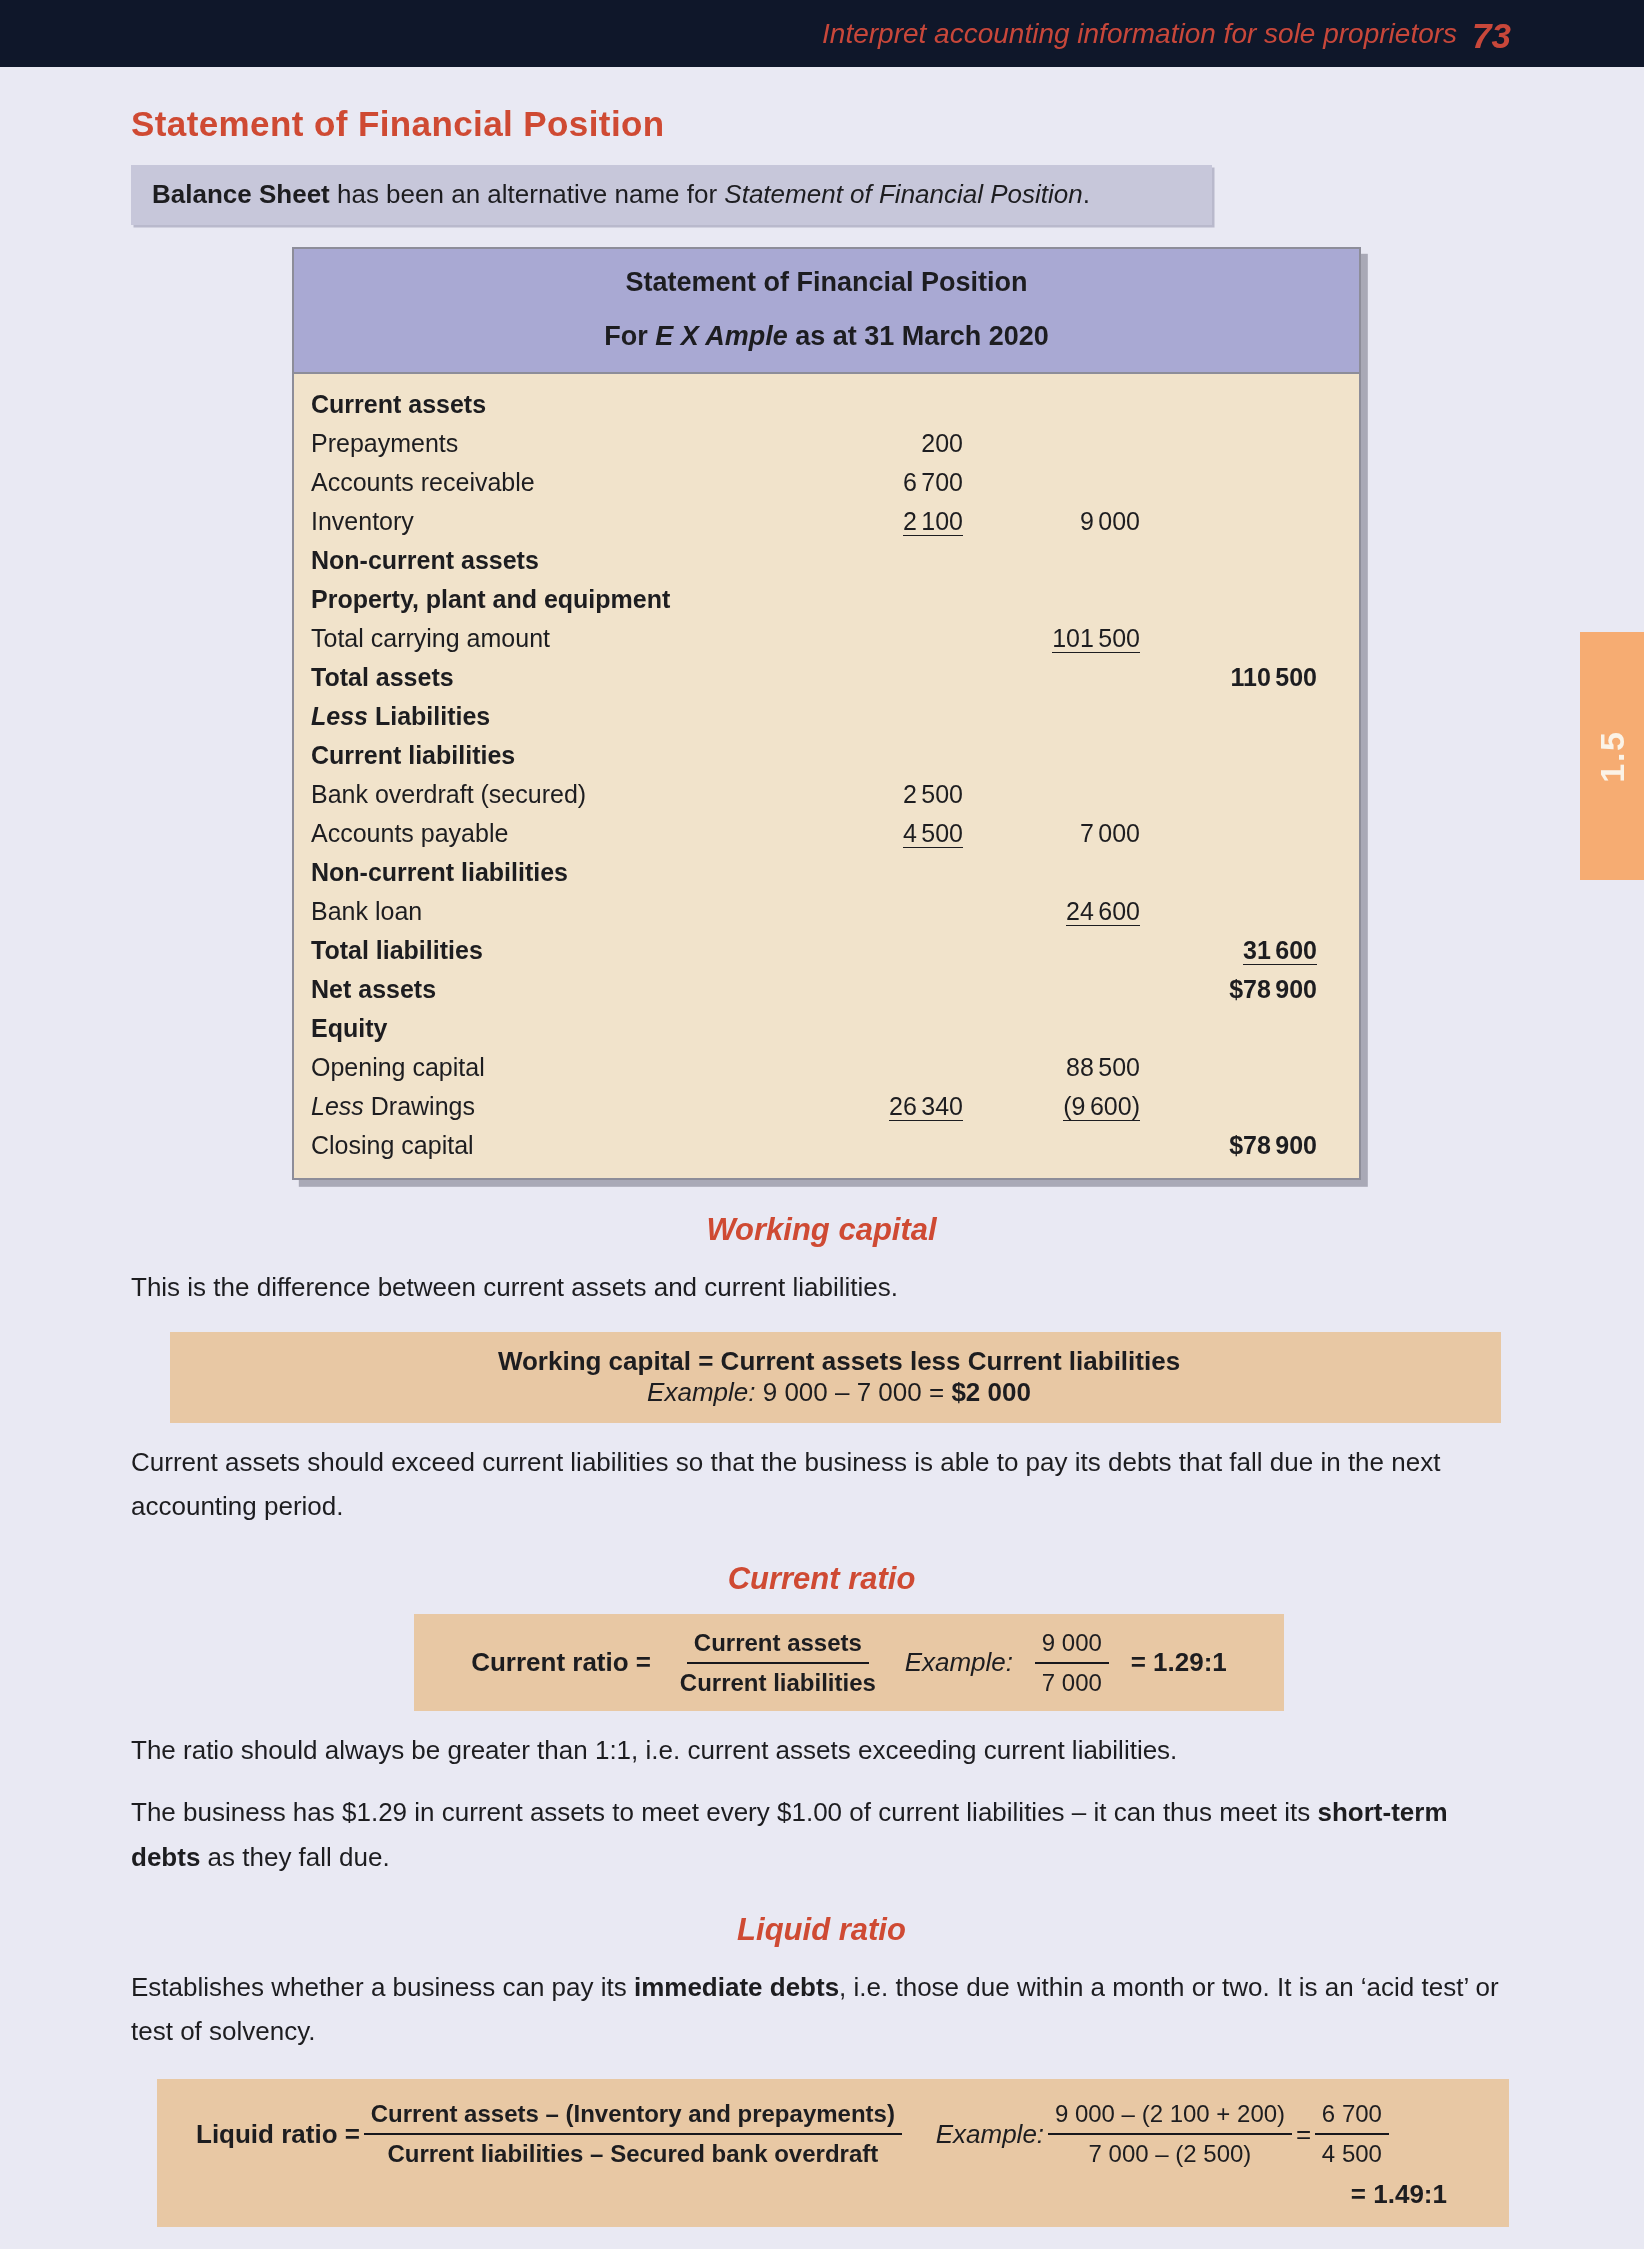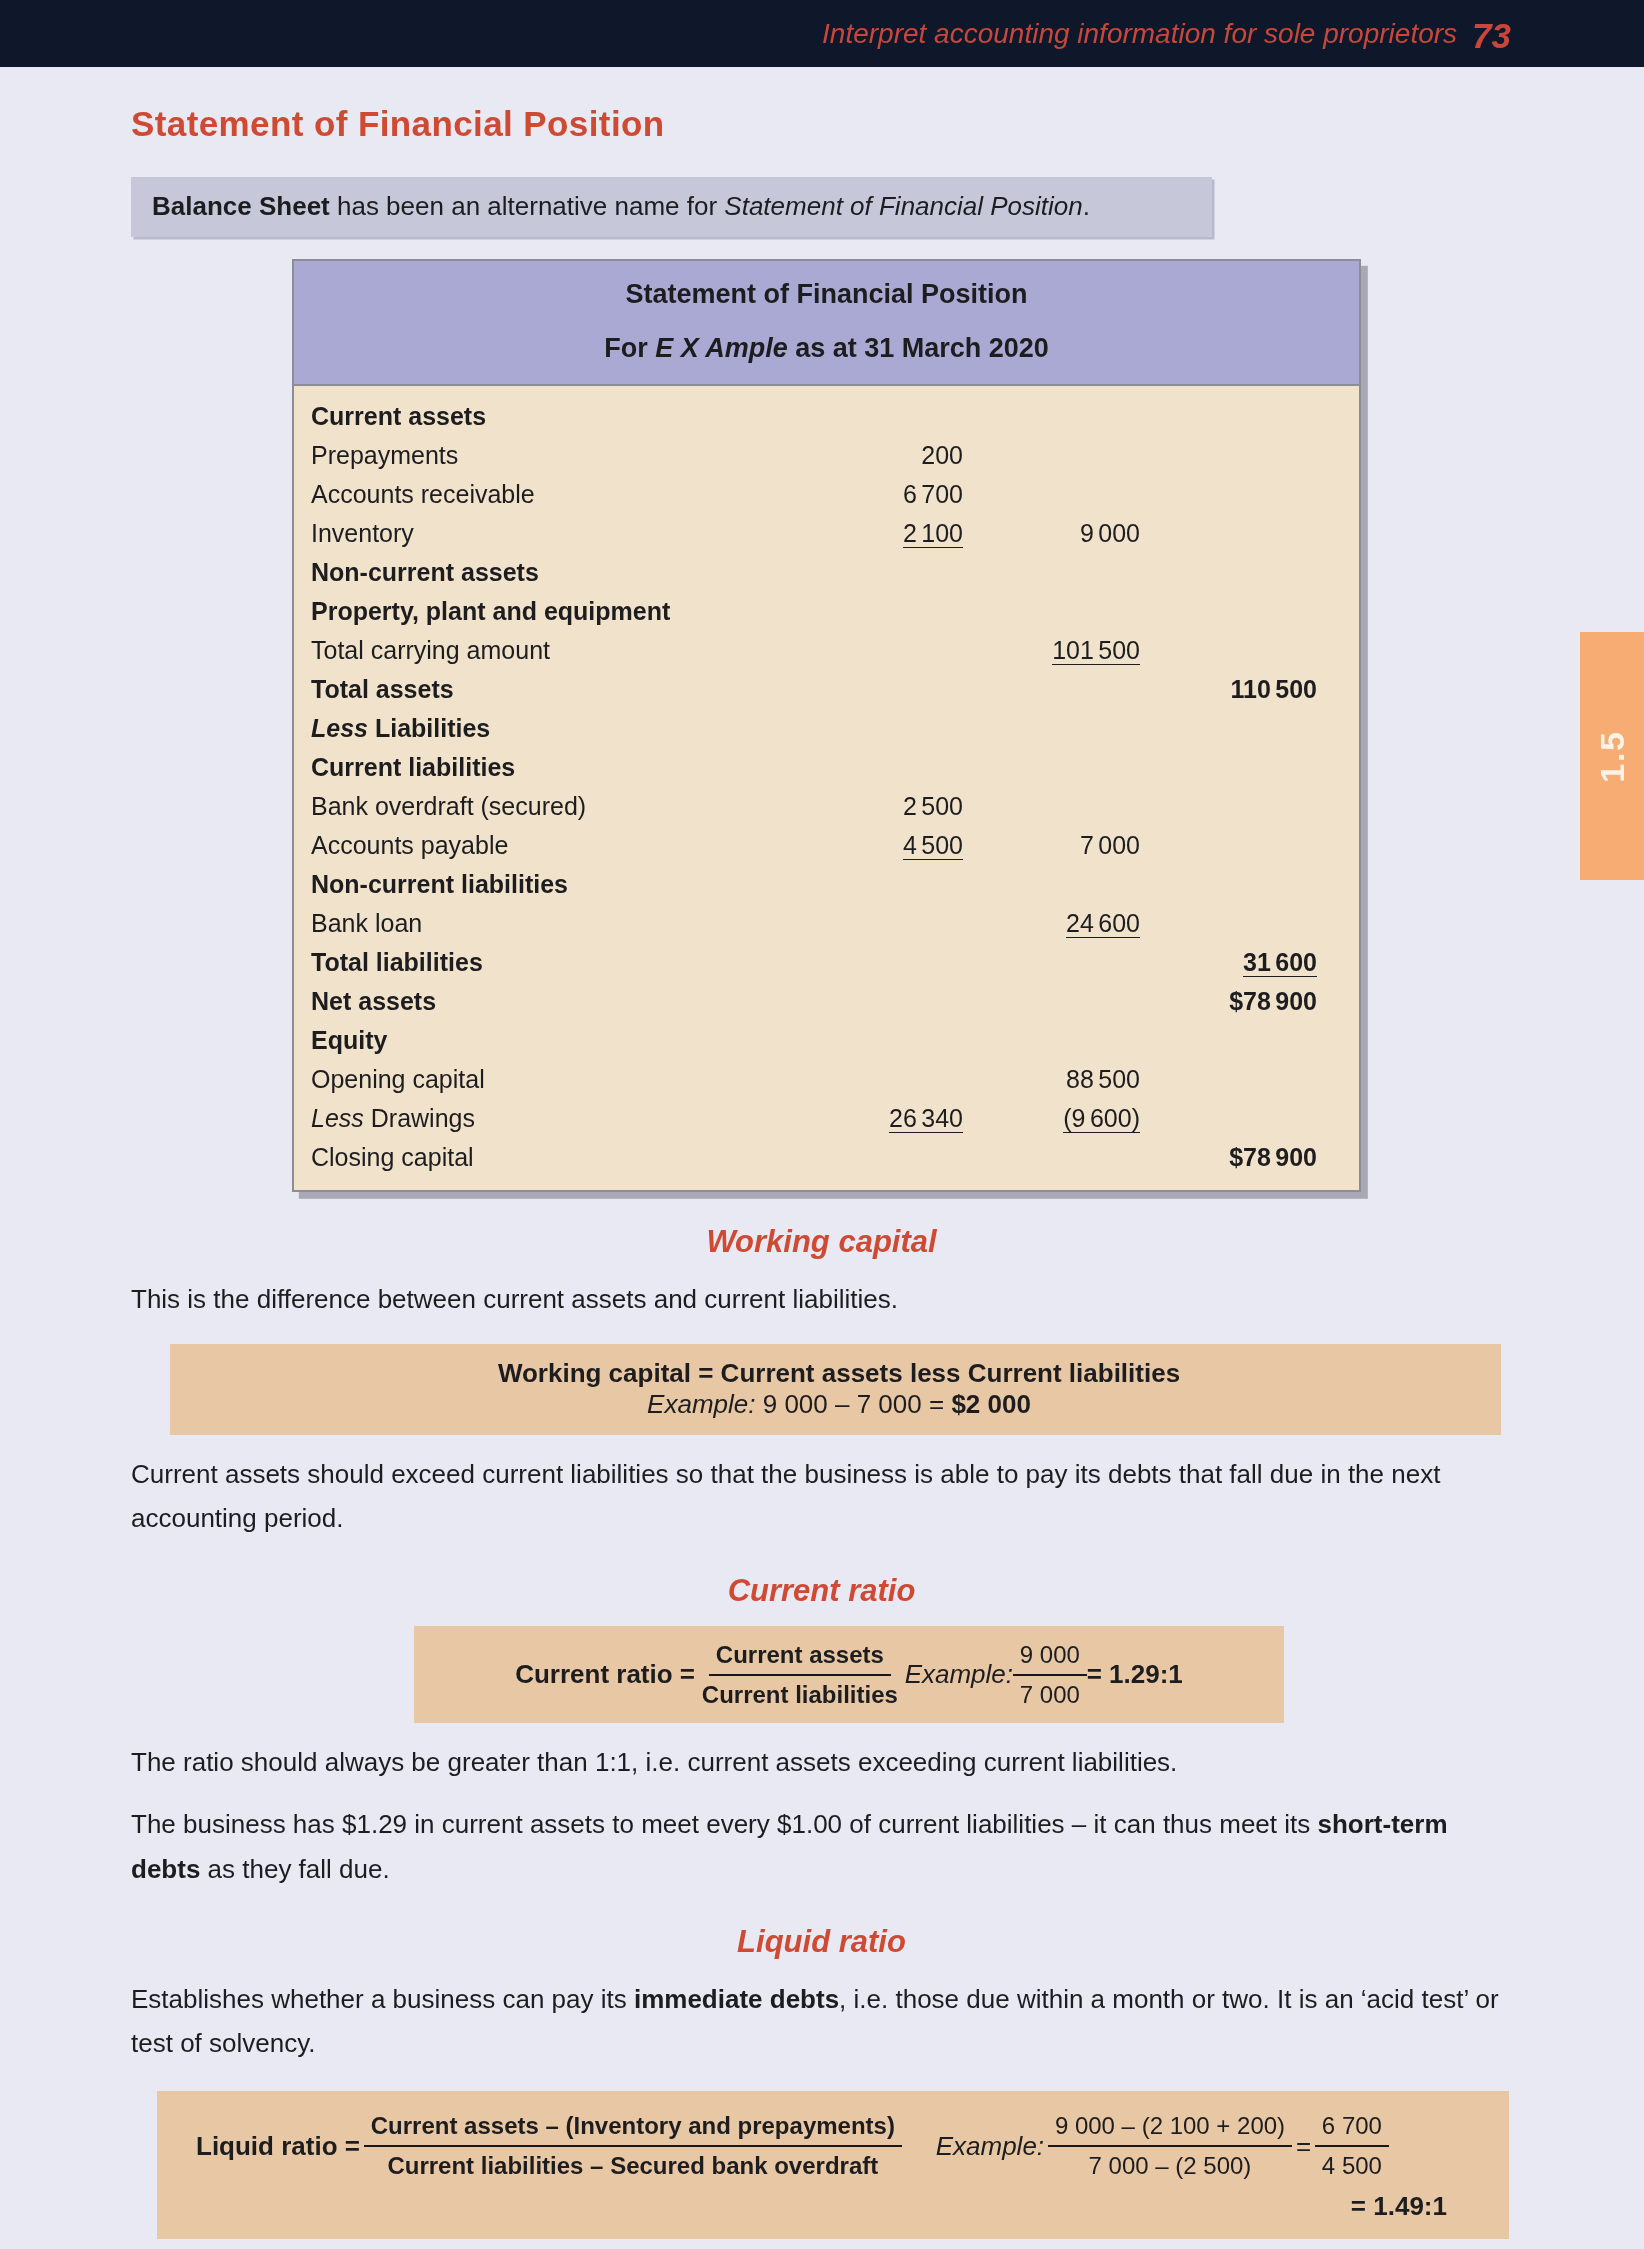--- a/index.html
+++ b/index.html
@@ -46,7 +46,7 @@
   }
 
   .note-box {
-    margin-top:33px;
+    margin-top:21px;
     width:1081px;
     background:#c7c7da;
     padding:14.4px 21px;

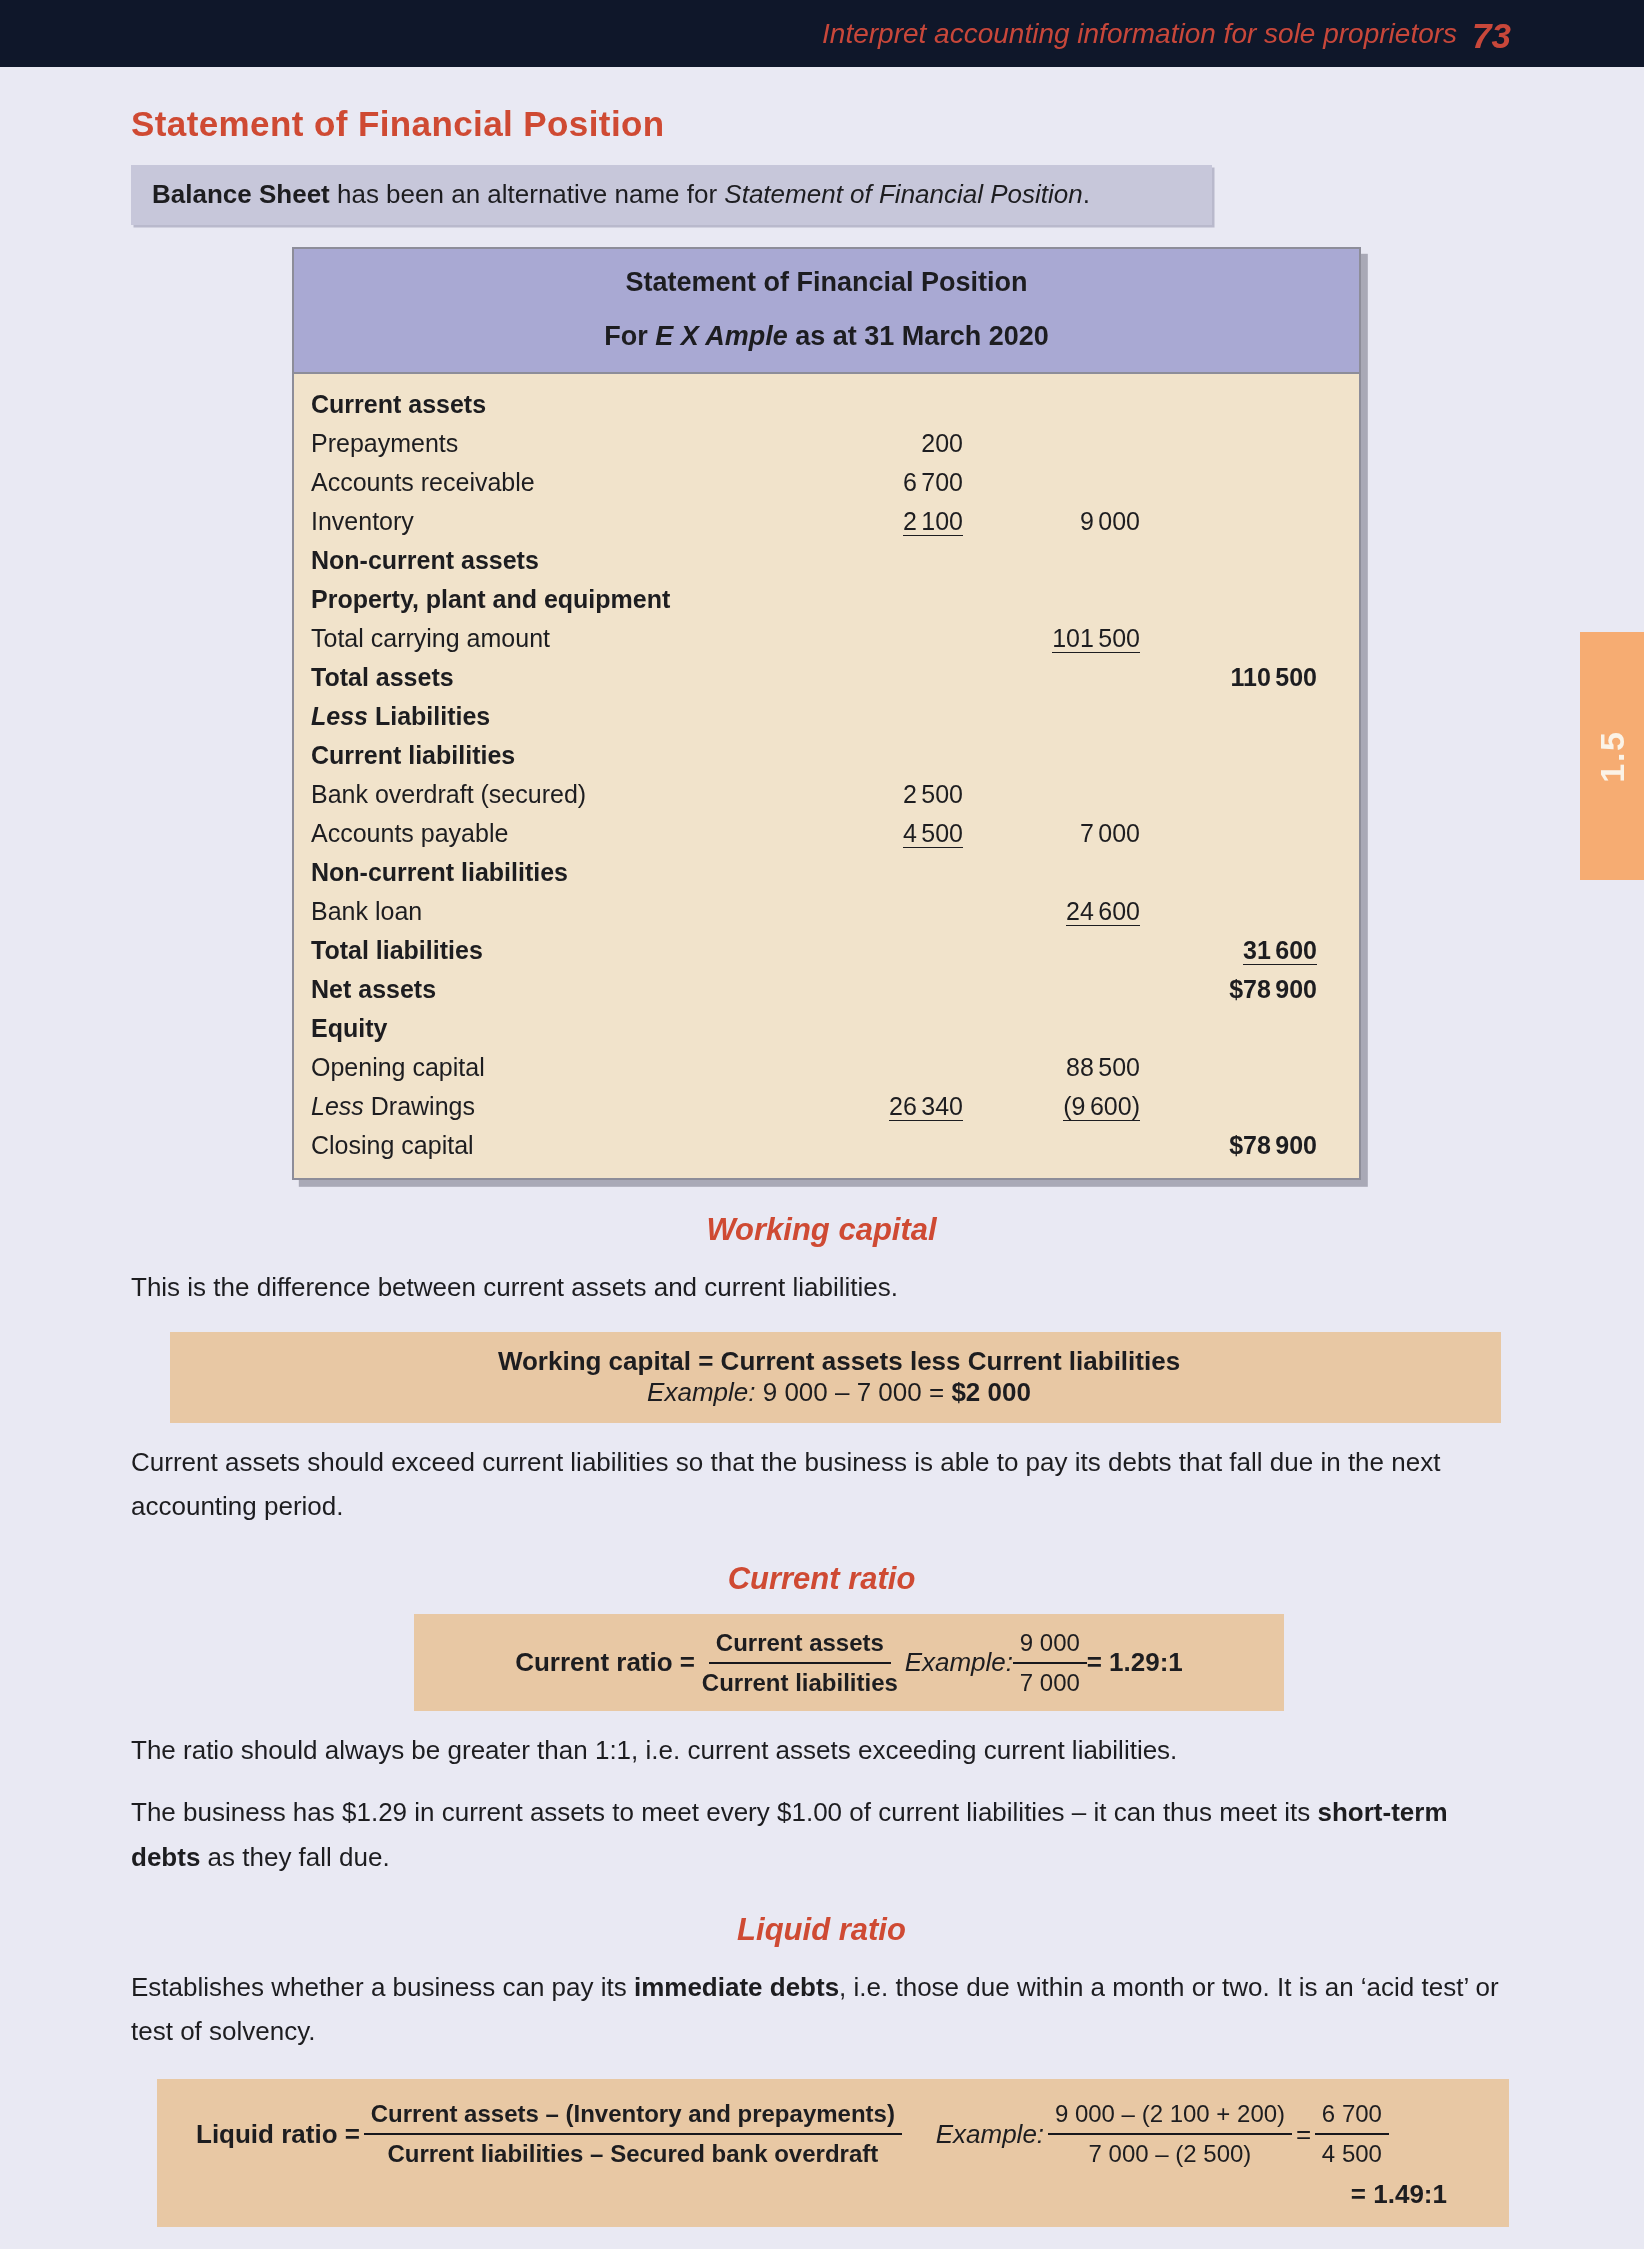--- a/index.html
+++ b/index.html
@@ -106,7 +106,7 @@
     margin:17px 0 0 283px;
     width:870px;
     padding:13.5px 17px;
-    display:flex; align-items:center; justify-content:center; 
+    display:flex; align-items:center; justify-content:center; gap:22px;
   }
 
   .lq-box {

